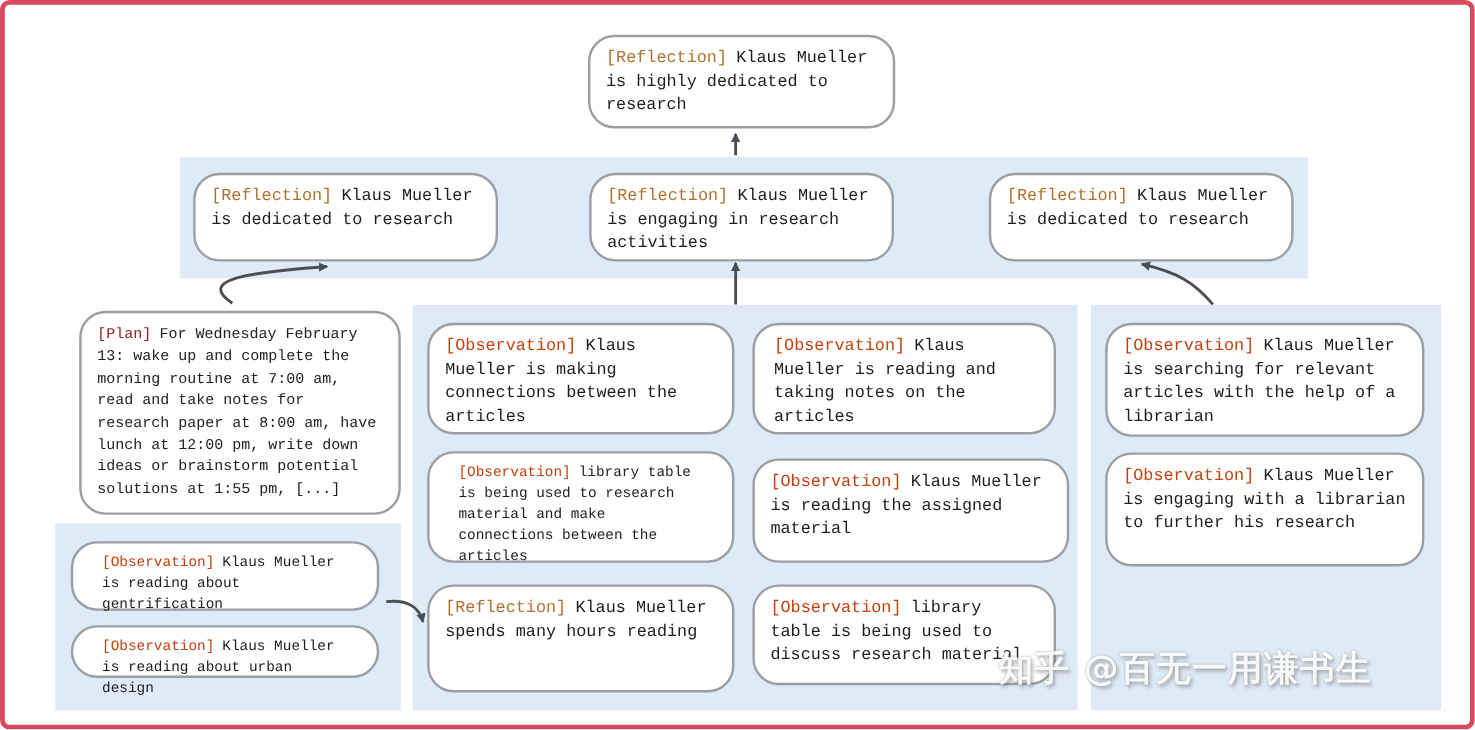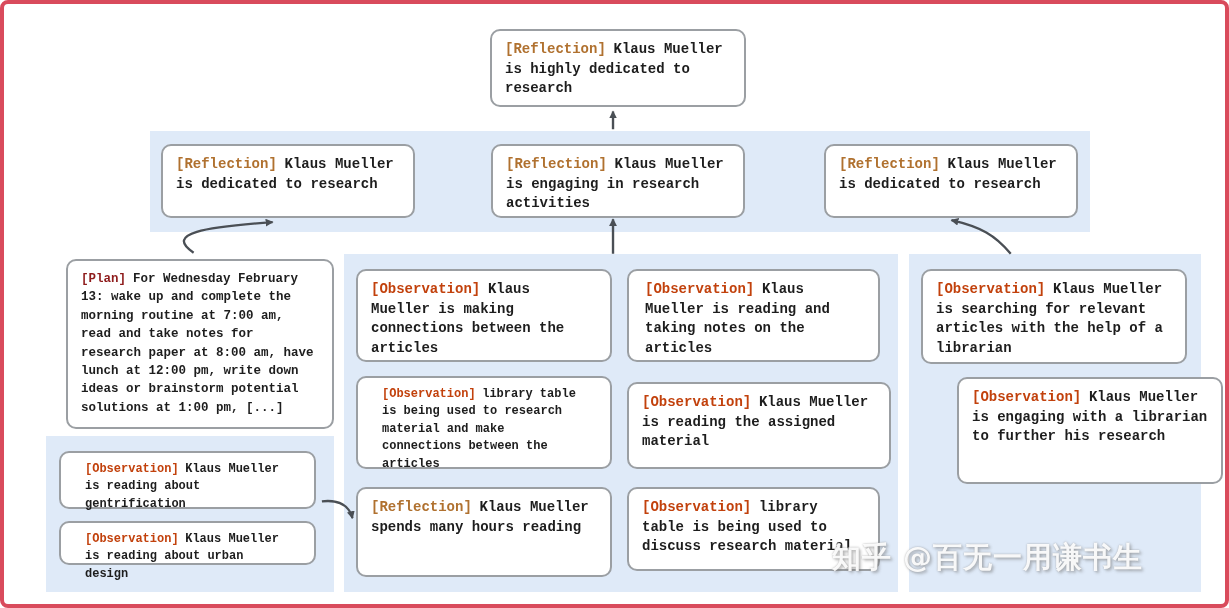--- a/index.html
+++ b/index.html
@@ -22,10 +22,10 @@
     position: absolute;
     background: #ffffff;
     border: 2.5px solid #9b9fa3;
-    border-radius: 10px;
+    border-radius: 22px;
     padding: 9px 13px;
     color: #1d1d1d;
-    font-weight: bold;
+    font-weight: normal;
     font-size: 14px;
     line-height: 1.4;
   }

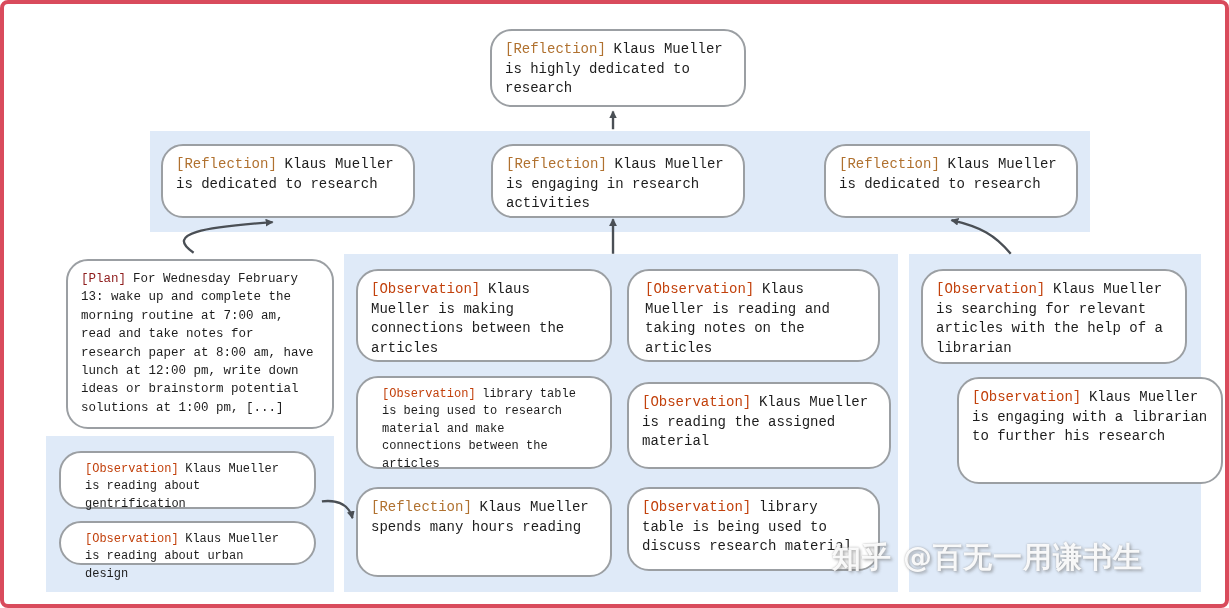--- a/index.html
+++ b/index.html
@@ -80,7 +80,7 @@
   </div>
 
   <div class="node plan-size" style="left:62px; top:255px; width:268px; height:170px;">
-    <span class="tag plan">[Plan]</span><span>For Wednesday February 13: wake up and complete the morning routine at 7:00 am, read and take notes for research paper at 8:00 am, have lunch at 12:00 pm, write down ideas or brainstorm potential solutions at 1:00 pm, [...]</span>
+    <span class="tag plan">[Plan]</span><span>For Wednesday February 13: wake up and complete the morning routine at 7:00 am, read and take notes for research paper at 8:00 am, have lunch at 12:00 pm, write down ideas or brainstorm potential solutions at 1:55 pm, [...]</span>
   </div>
 
   <div class="node small" style="left:55px; top:447px; width:257px; height:58px;">

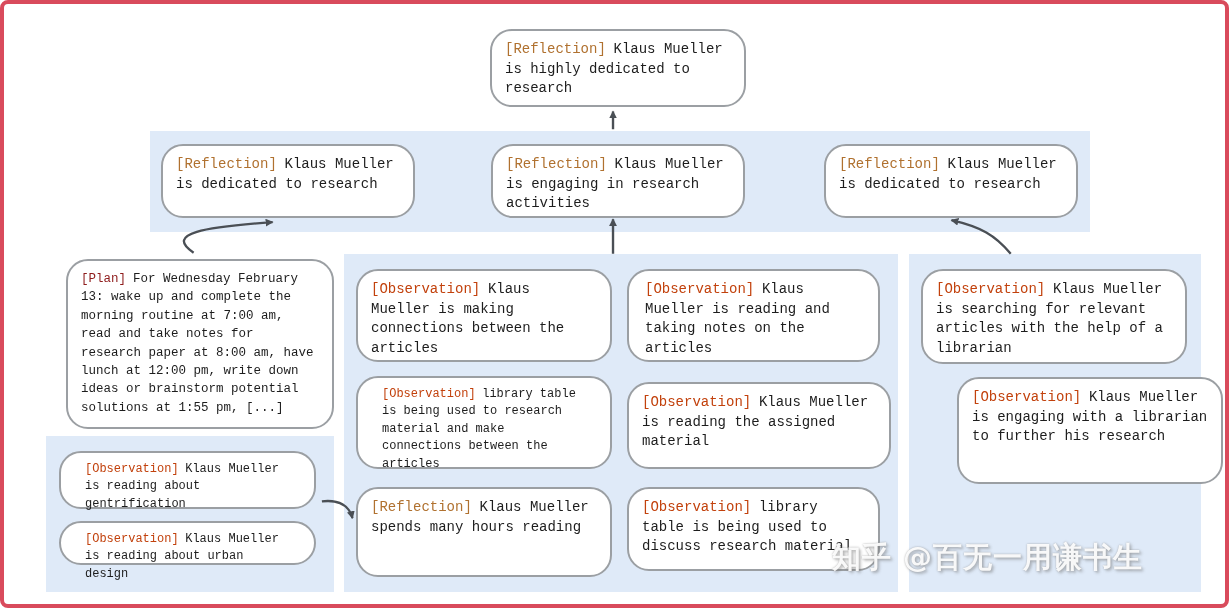--- a/index.html
+++ b/index.html
@@ -112,7 +112,7 @@
   <div class="node" style="left:917px; top:265px; width:266px; height:95px;">
     <span class="tag observation">[Observation]</span><span>Klaus Mueller is searching for relevant articles with the help of a librarian</span>
   </div>
-  <div class="node" style="left:917px; top:373px; width:266px; height:107px;margin-left:36px;">
+  <div class="node" style="left:917px; top:373px; width:266px; height:95px;">
     <span class="tag observation">[Observation]</span><span>Klaus Mueller is engaging with a librarian to further his research</span>
   </div>
 

